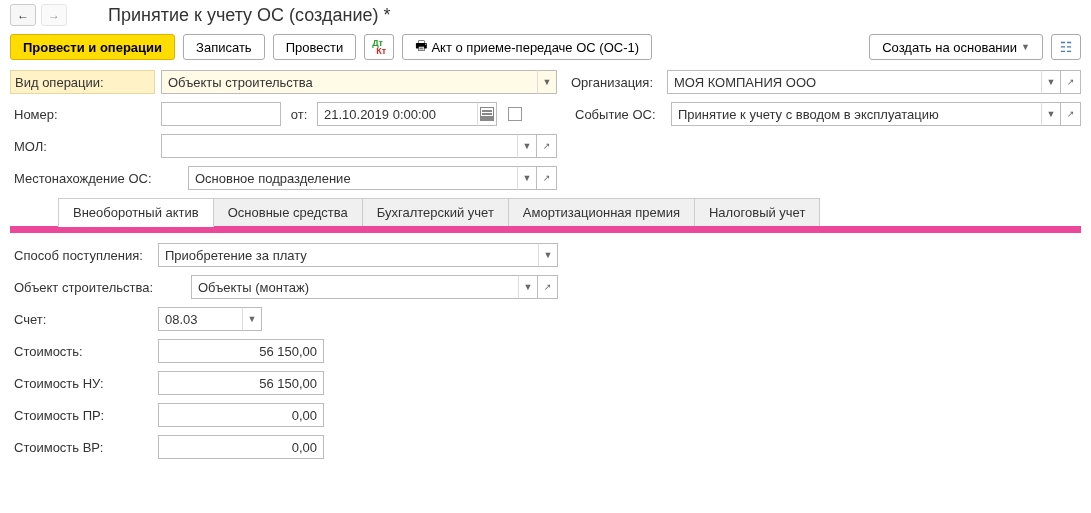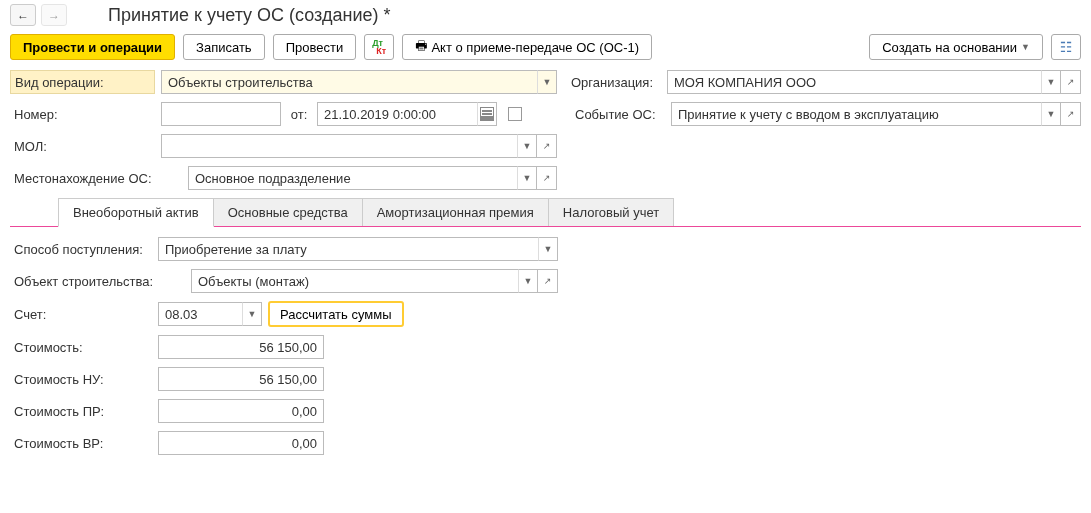--- a/index.html
+++ b/index.html
@@ -127,7 +127,7 @@
   }
   .tabs {
     display: flex;
-    border-bottom: 1px solid #ec4899;
+    border-bottom: 7px solid #ec4899;
     margin-bottom: 10px;
     padding-left: 48px;
   }

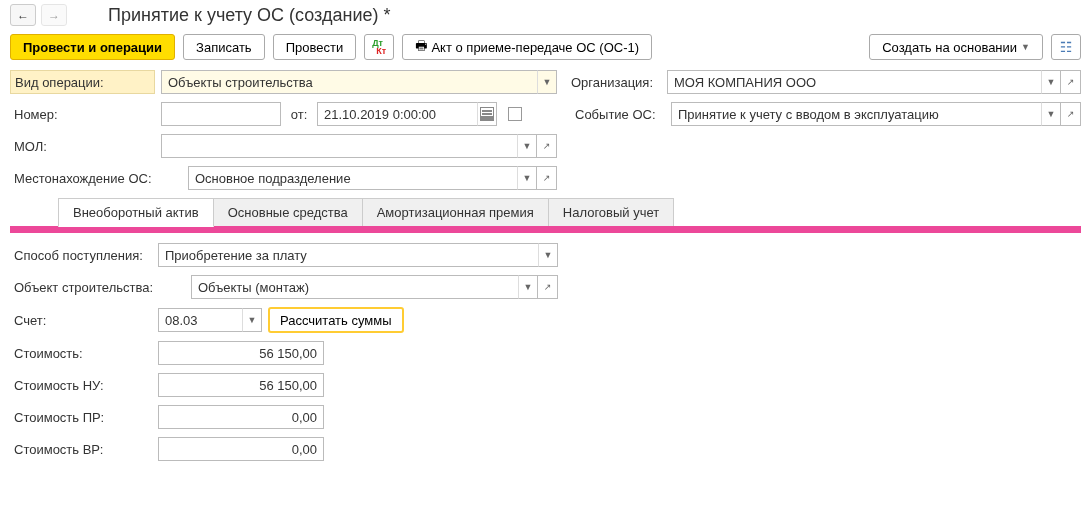--- a/index.html
+++ b/index.html
@@ -273,6 +273,7 @@
   <div class="tabs">
     <div class="tab active">Внеоборотный актив</div>
     <div class="tab">Основные средства</div>
+    <div class="tab">Бухгалтерский учет</div>
     <div class="tab">Амортизационная премия</div>
     <div class="tab">Налоговый учет</div>
   </div>

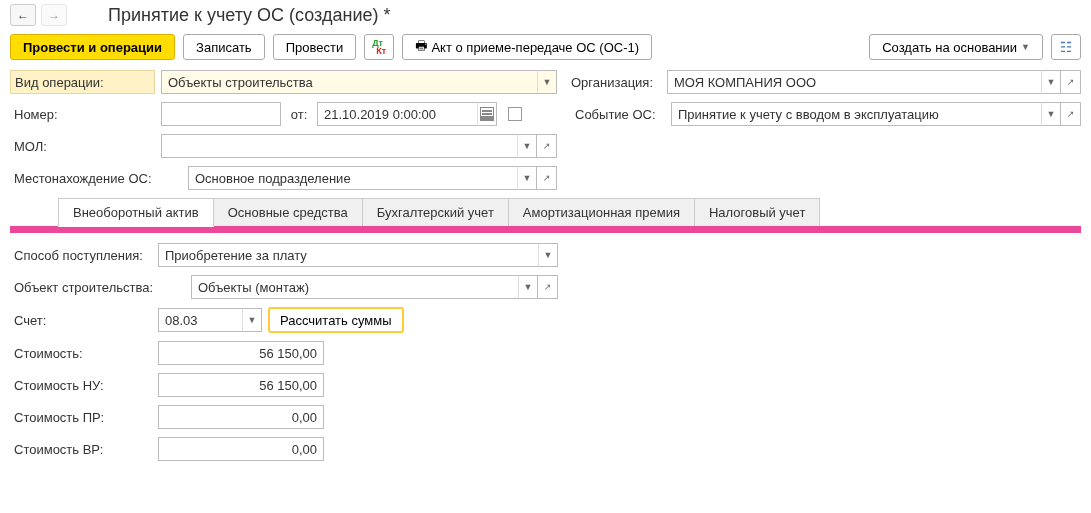--- a/index.html
+++ b/index.html
@@ -303,7 +303,6 @@
         <div class="input" style="flex:1">08.03</div>
         <div class="combo-btn">▼</div>
       </div>
-      <button class="calc-btn">Рассчитать суммы</button>
     </div>
 
     <div class="row">

